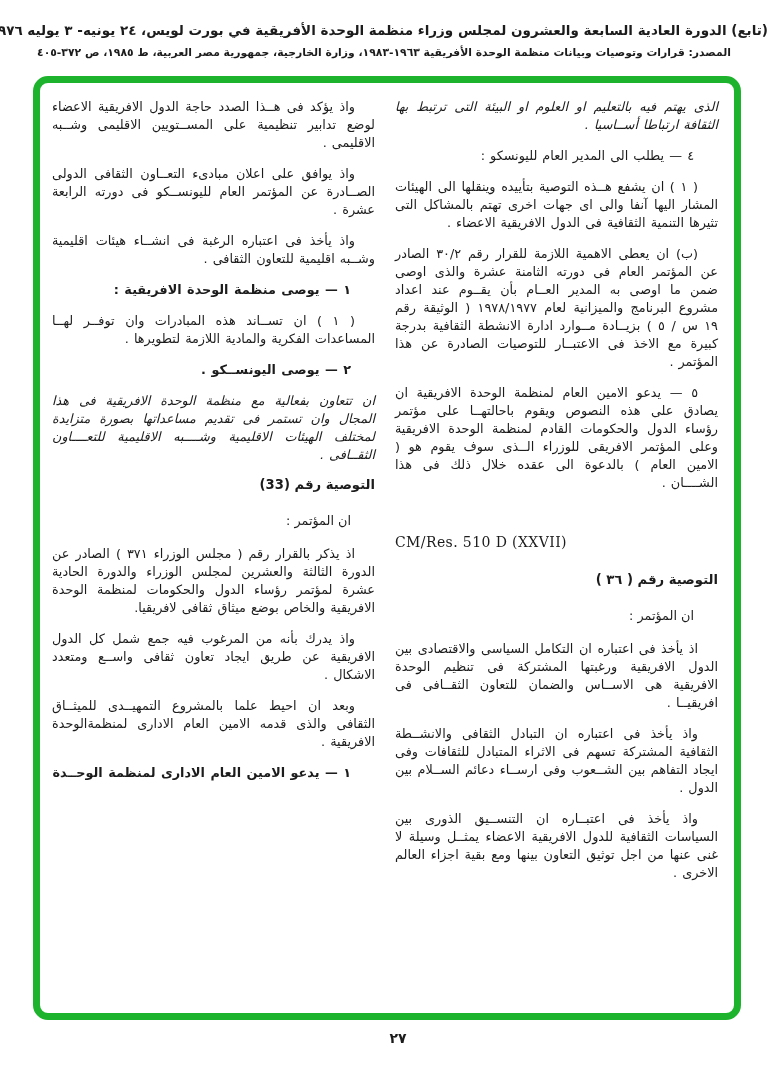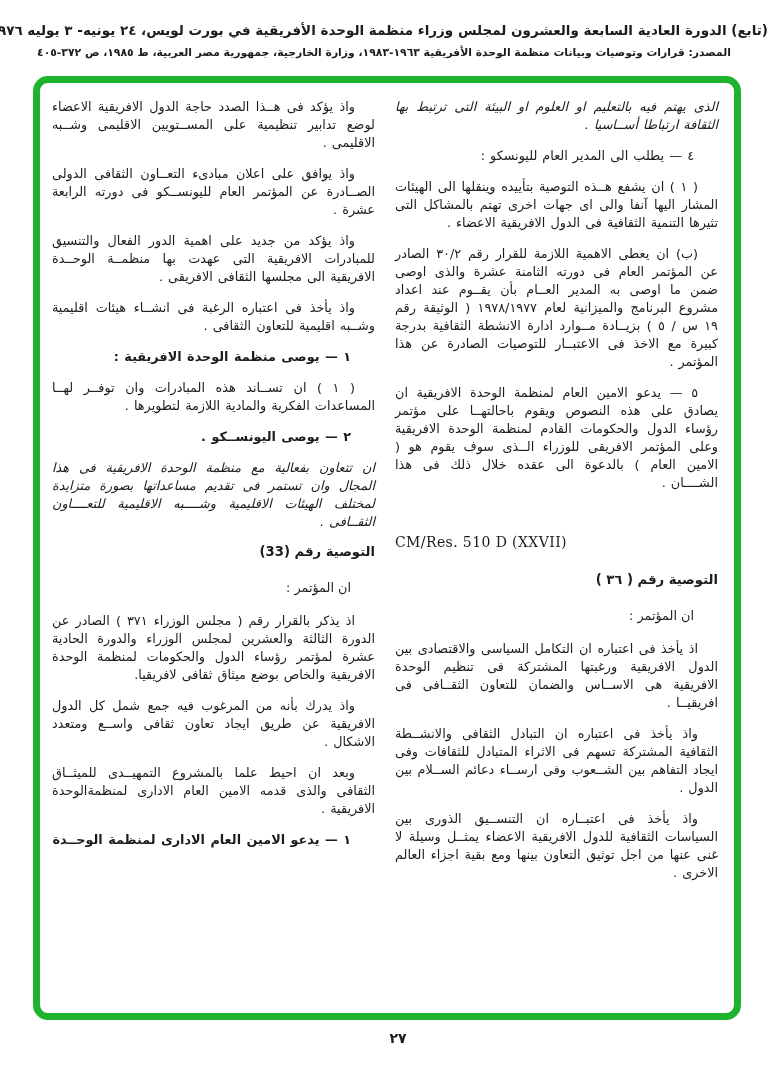--- a/index.html
+++ b/index.html
@@ -111,7 +111,6 @@
       <section class="col">
         <p class="p">واذ يؤكد فى هــذا الصدد حاجة الدول الافريقية الاعضاء لوضع تدابير تنظيمية على المســتويين الاقليمى وشــبه الاقليمى .</p>
         <p class="p">واذ يوافق على اعلان مبادىء التعــاون الثقافى الدولى الصــادرة عن المؤتمر العام لليونســكو فى دورته الرابعة عشرة .</p>
-        <p class="p">واذ يؤكد من جديد على اهمية الدور الفعال والتنسيق للمبادرات الافريقية التى عهدت بها منظمــة الوحــدة الافريقية الى مجلسها الثقافى الافريقى .</p>
         <p class="p">واذ يأخذ فى اعتباره الرغبة فى انشــاء هيئات اقليمية وشــبه اقليمية للتعاون الثقافى .</p>
         <p class="p lead boldline">١ — يوصى منظمة الوحدة الافريقية :</p>
         <p class="p">( ١ ) ان تســاند هذه المبادرات وان توفــر لهــا المساعدات الفكرية والمادية اللازمة لتطويرها .</p>

